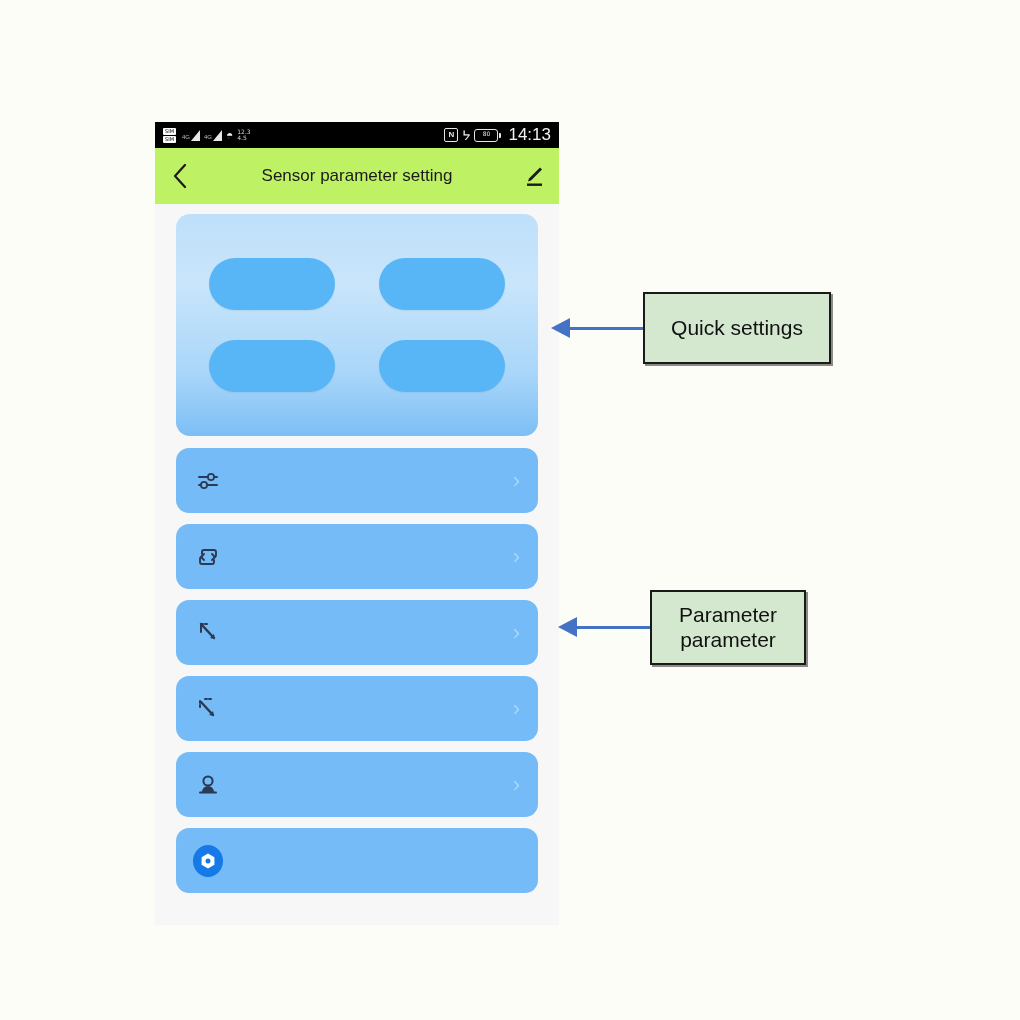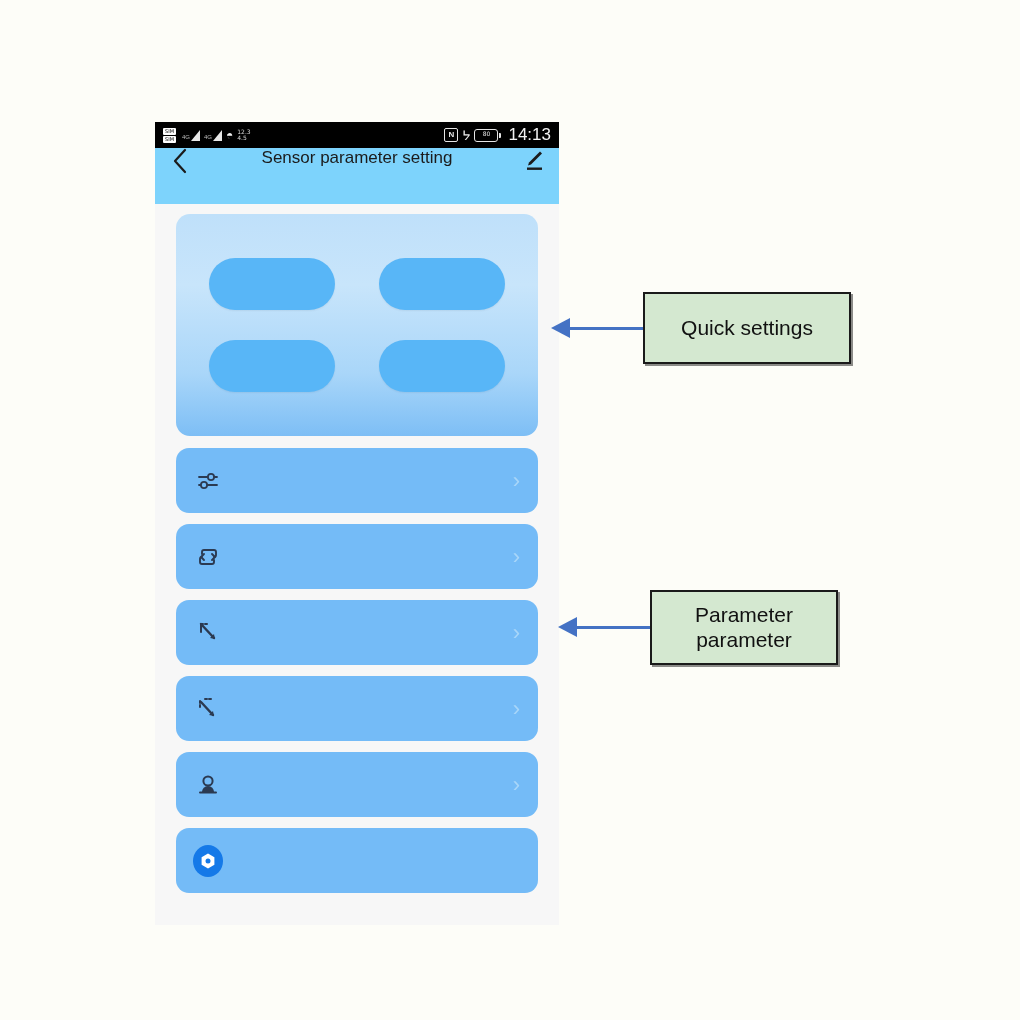--- a/index.html
+++ b/index.html
@@ -105,9 +105,9 @@
   #app-bar {
     position: relative;
     height: 56px;
-    background: #7dd3fc;
-    display: flex;
-    align-items: flex-start;
+    background: #bef264;
+    display: flex;
+    align-items: center;
   }
   #back-button {
     width: 50px; display:flex; align-items:center; justify-content:center;

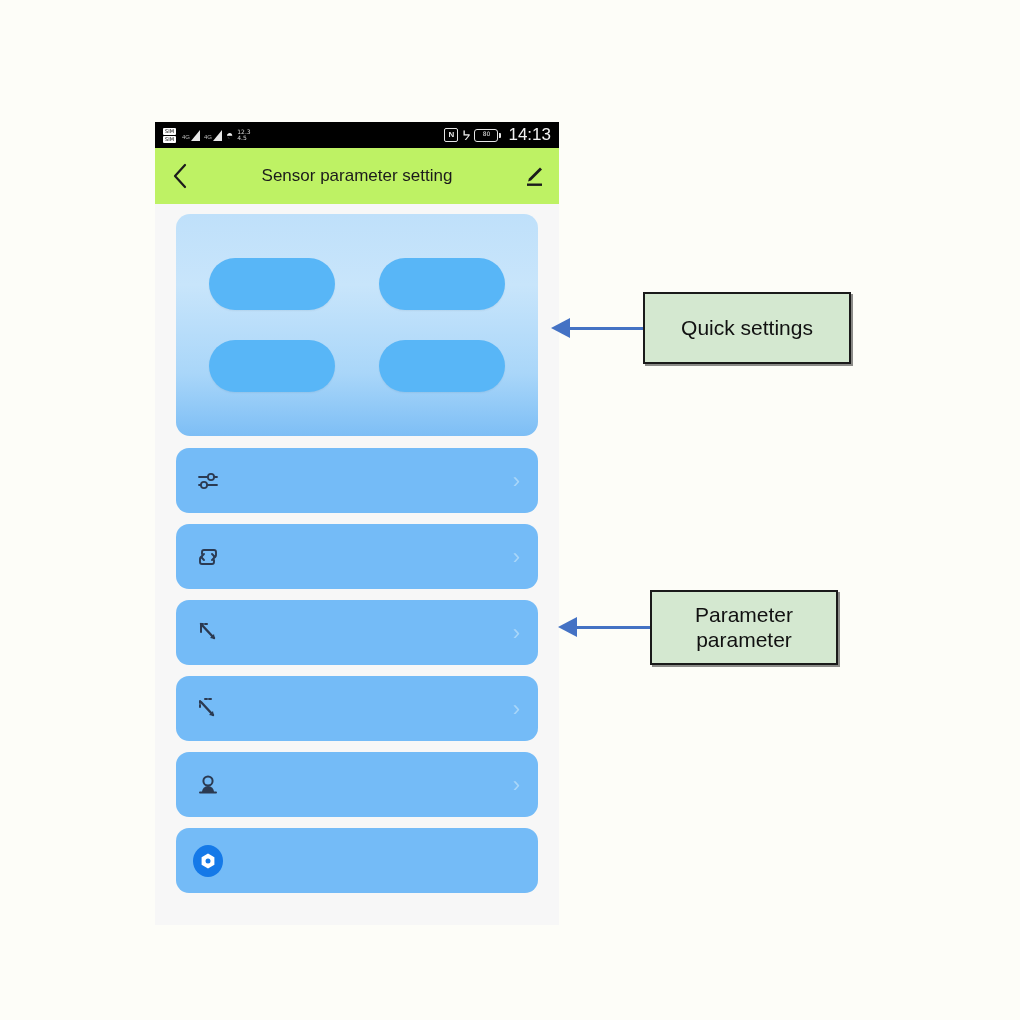--- a/index.html
+++ b/index.html
@@ -207,7 +207,7 @@
     box-sizing: border-box;
   }
   #callout-quick-settings {
-    left: 643px; top: 292px; width: 208px; height: 72px;
+    left: 643px; top: 292px; width: 188px; height: 72px;
   }
   #callout-parameter-settings {
     left: 650px; top: 590px; width: 188px; height: 75px;

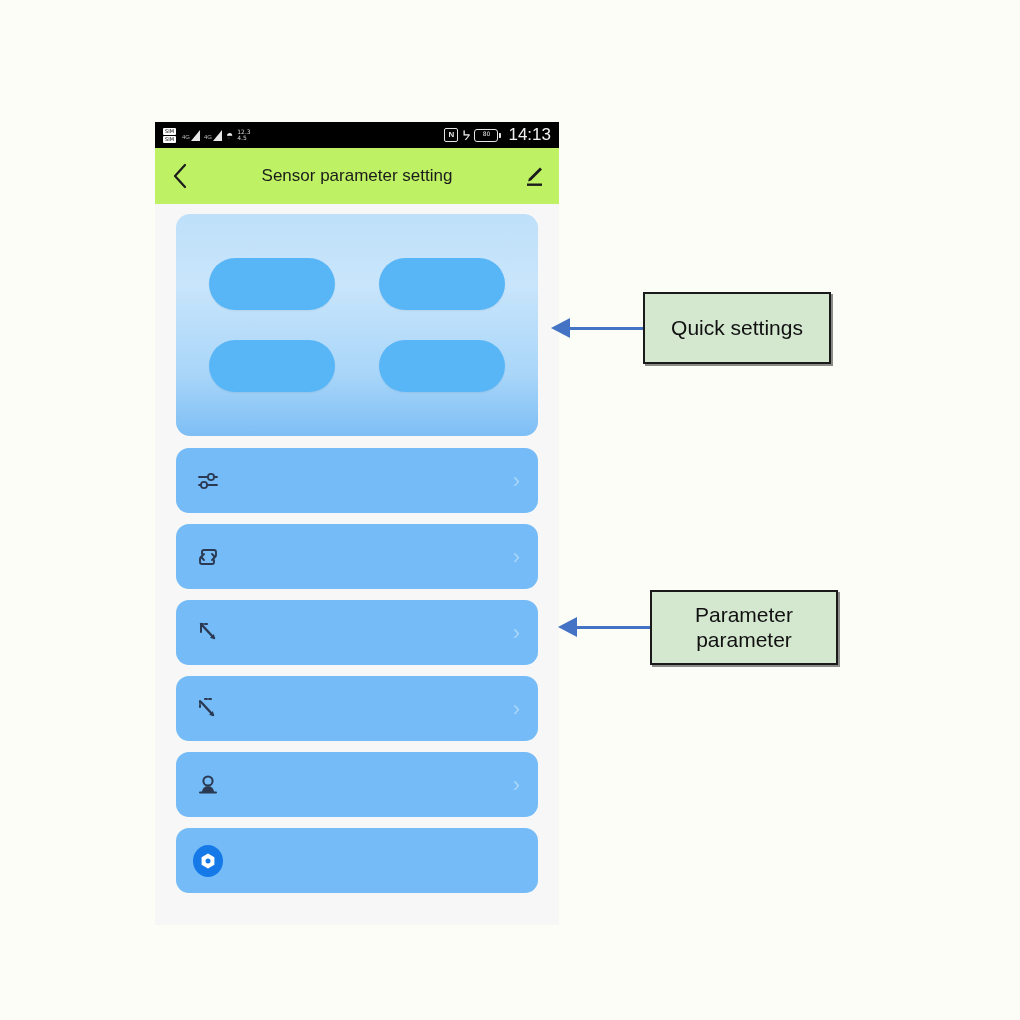--- a/index.html
+++ b/index.html
@@ -210,7 +210,7 @@
     left: 643px; top: 292px; width: 188px; height: 72px;
   }
   #callout-parameter-settings {
-    left: 650px; top: 590px; width: 188px; height: 75px;
+    left: 650px; top: 590px; width: 156px; height: 75px;
   }
   .arrow-line {
     position: absolute;

